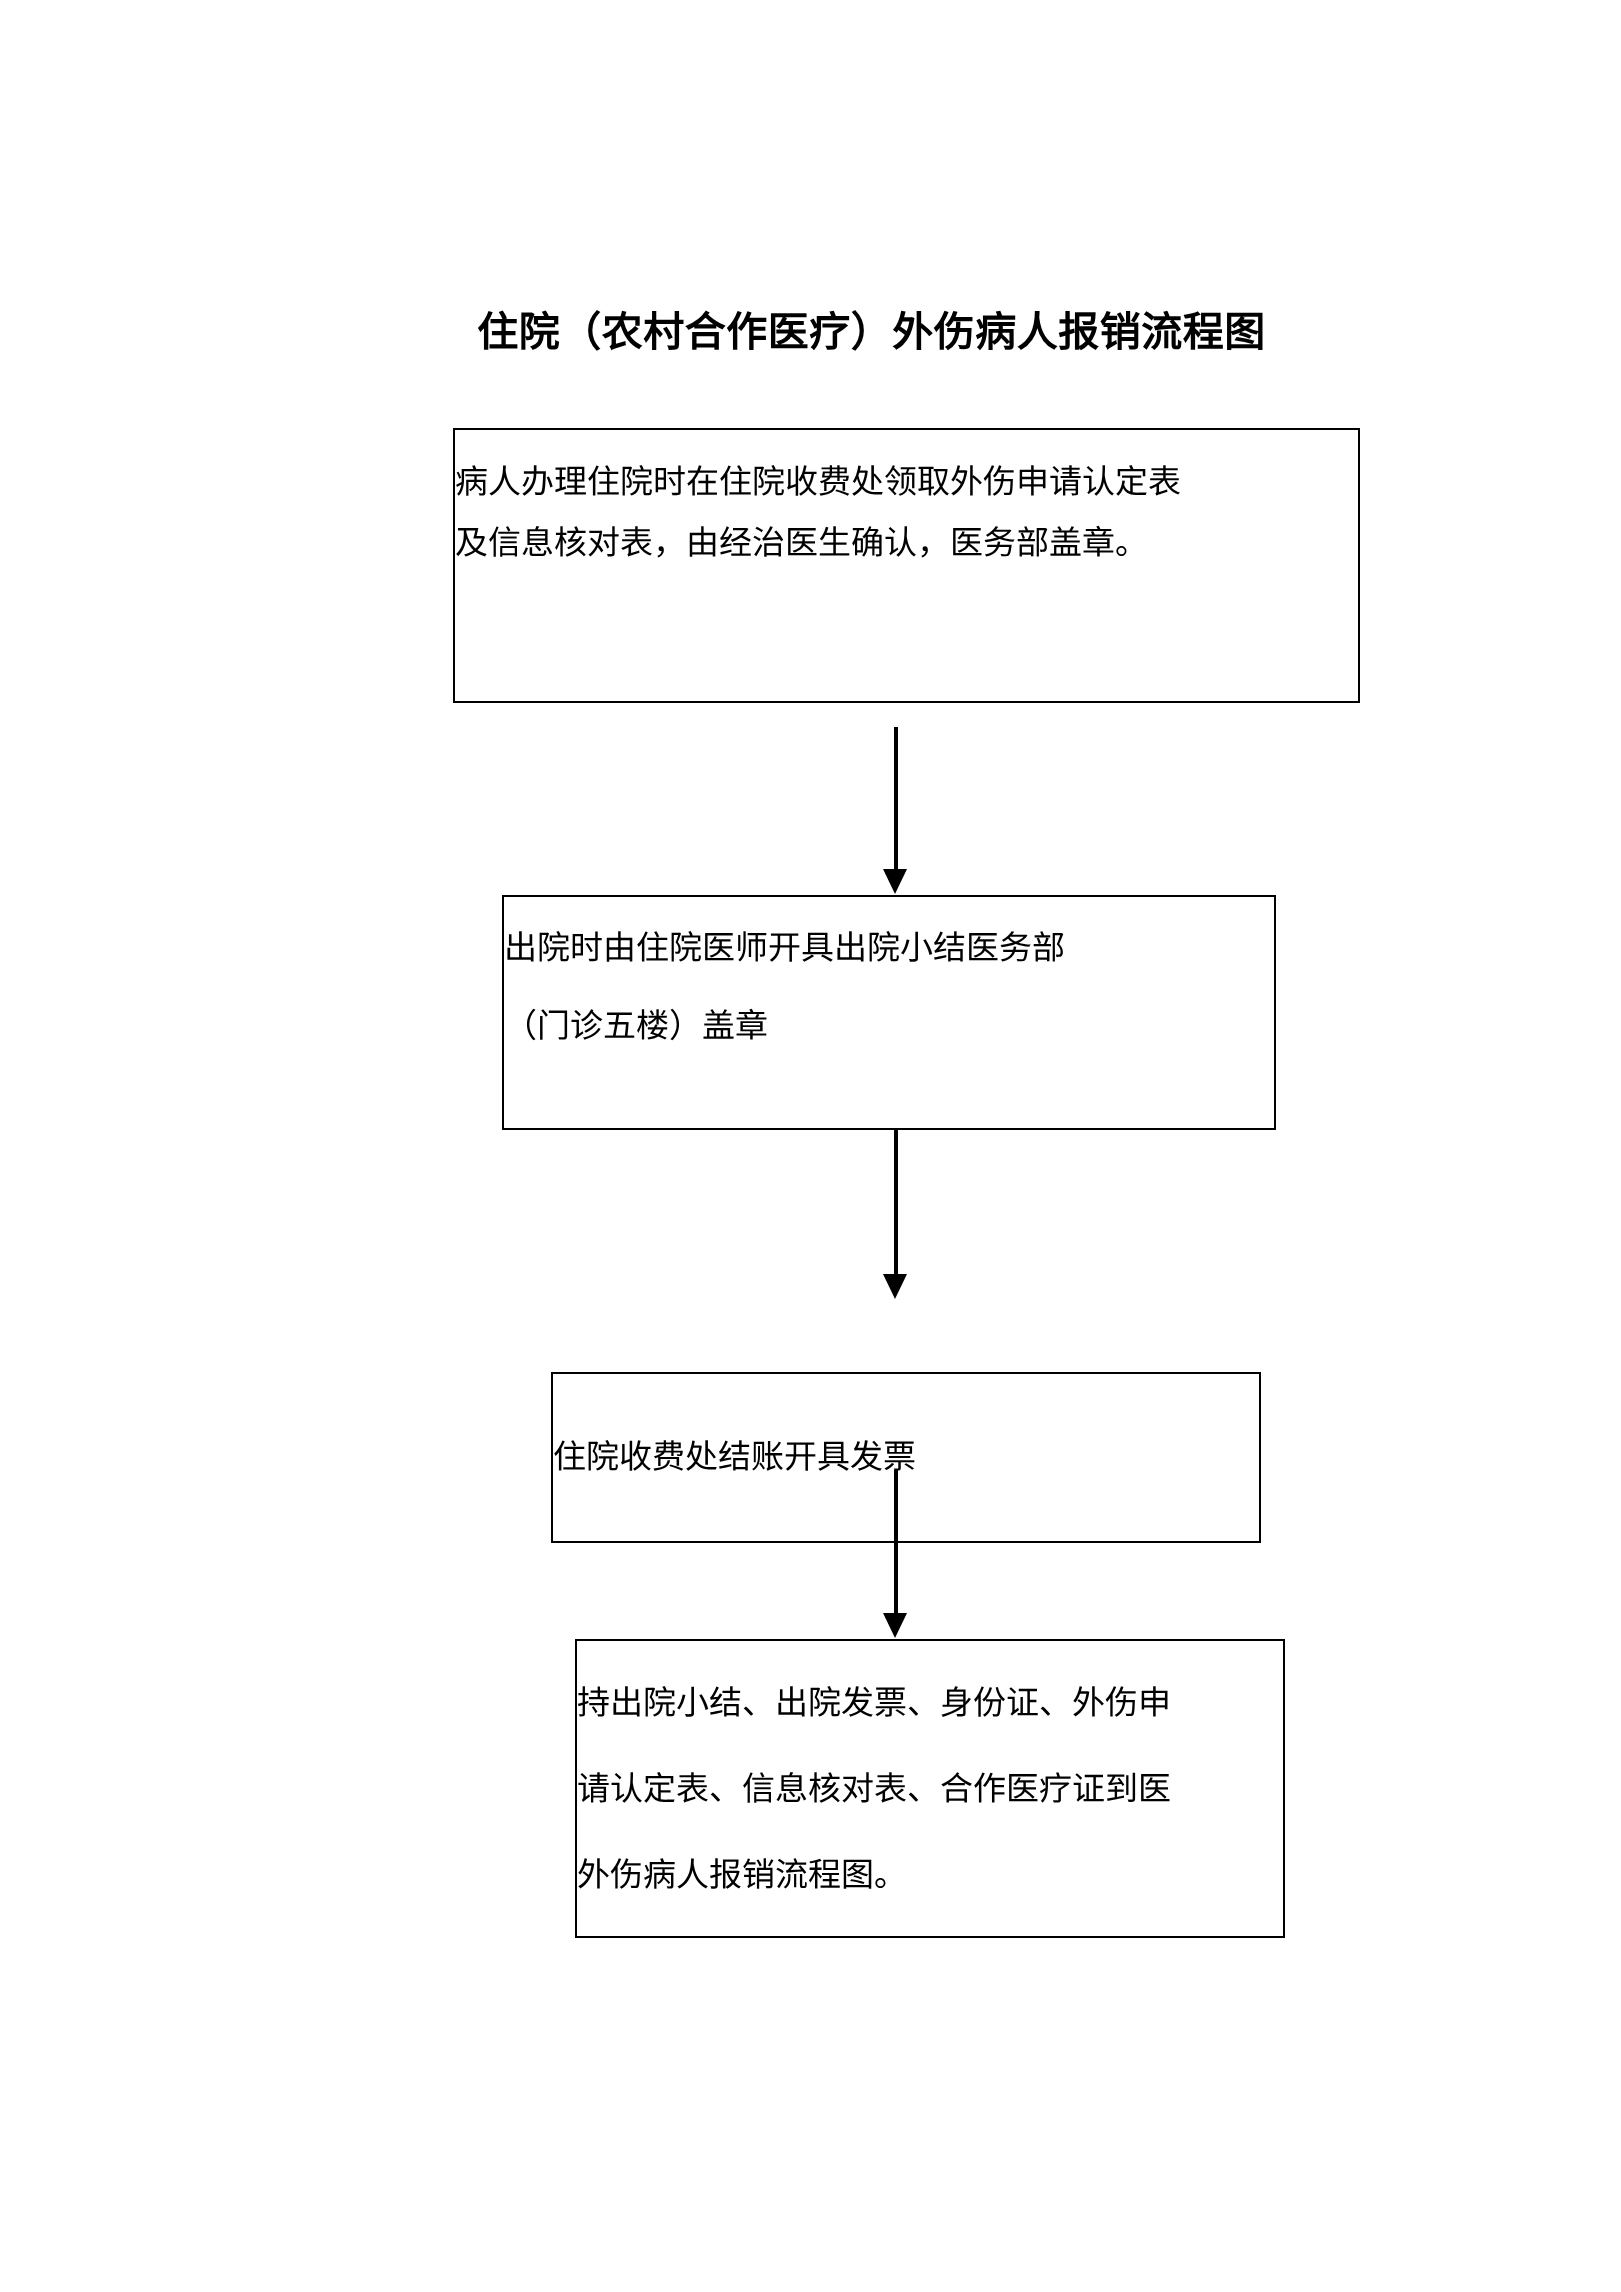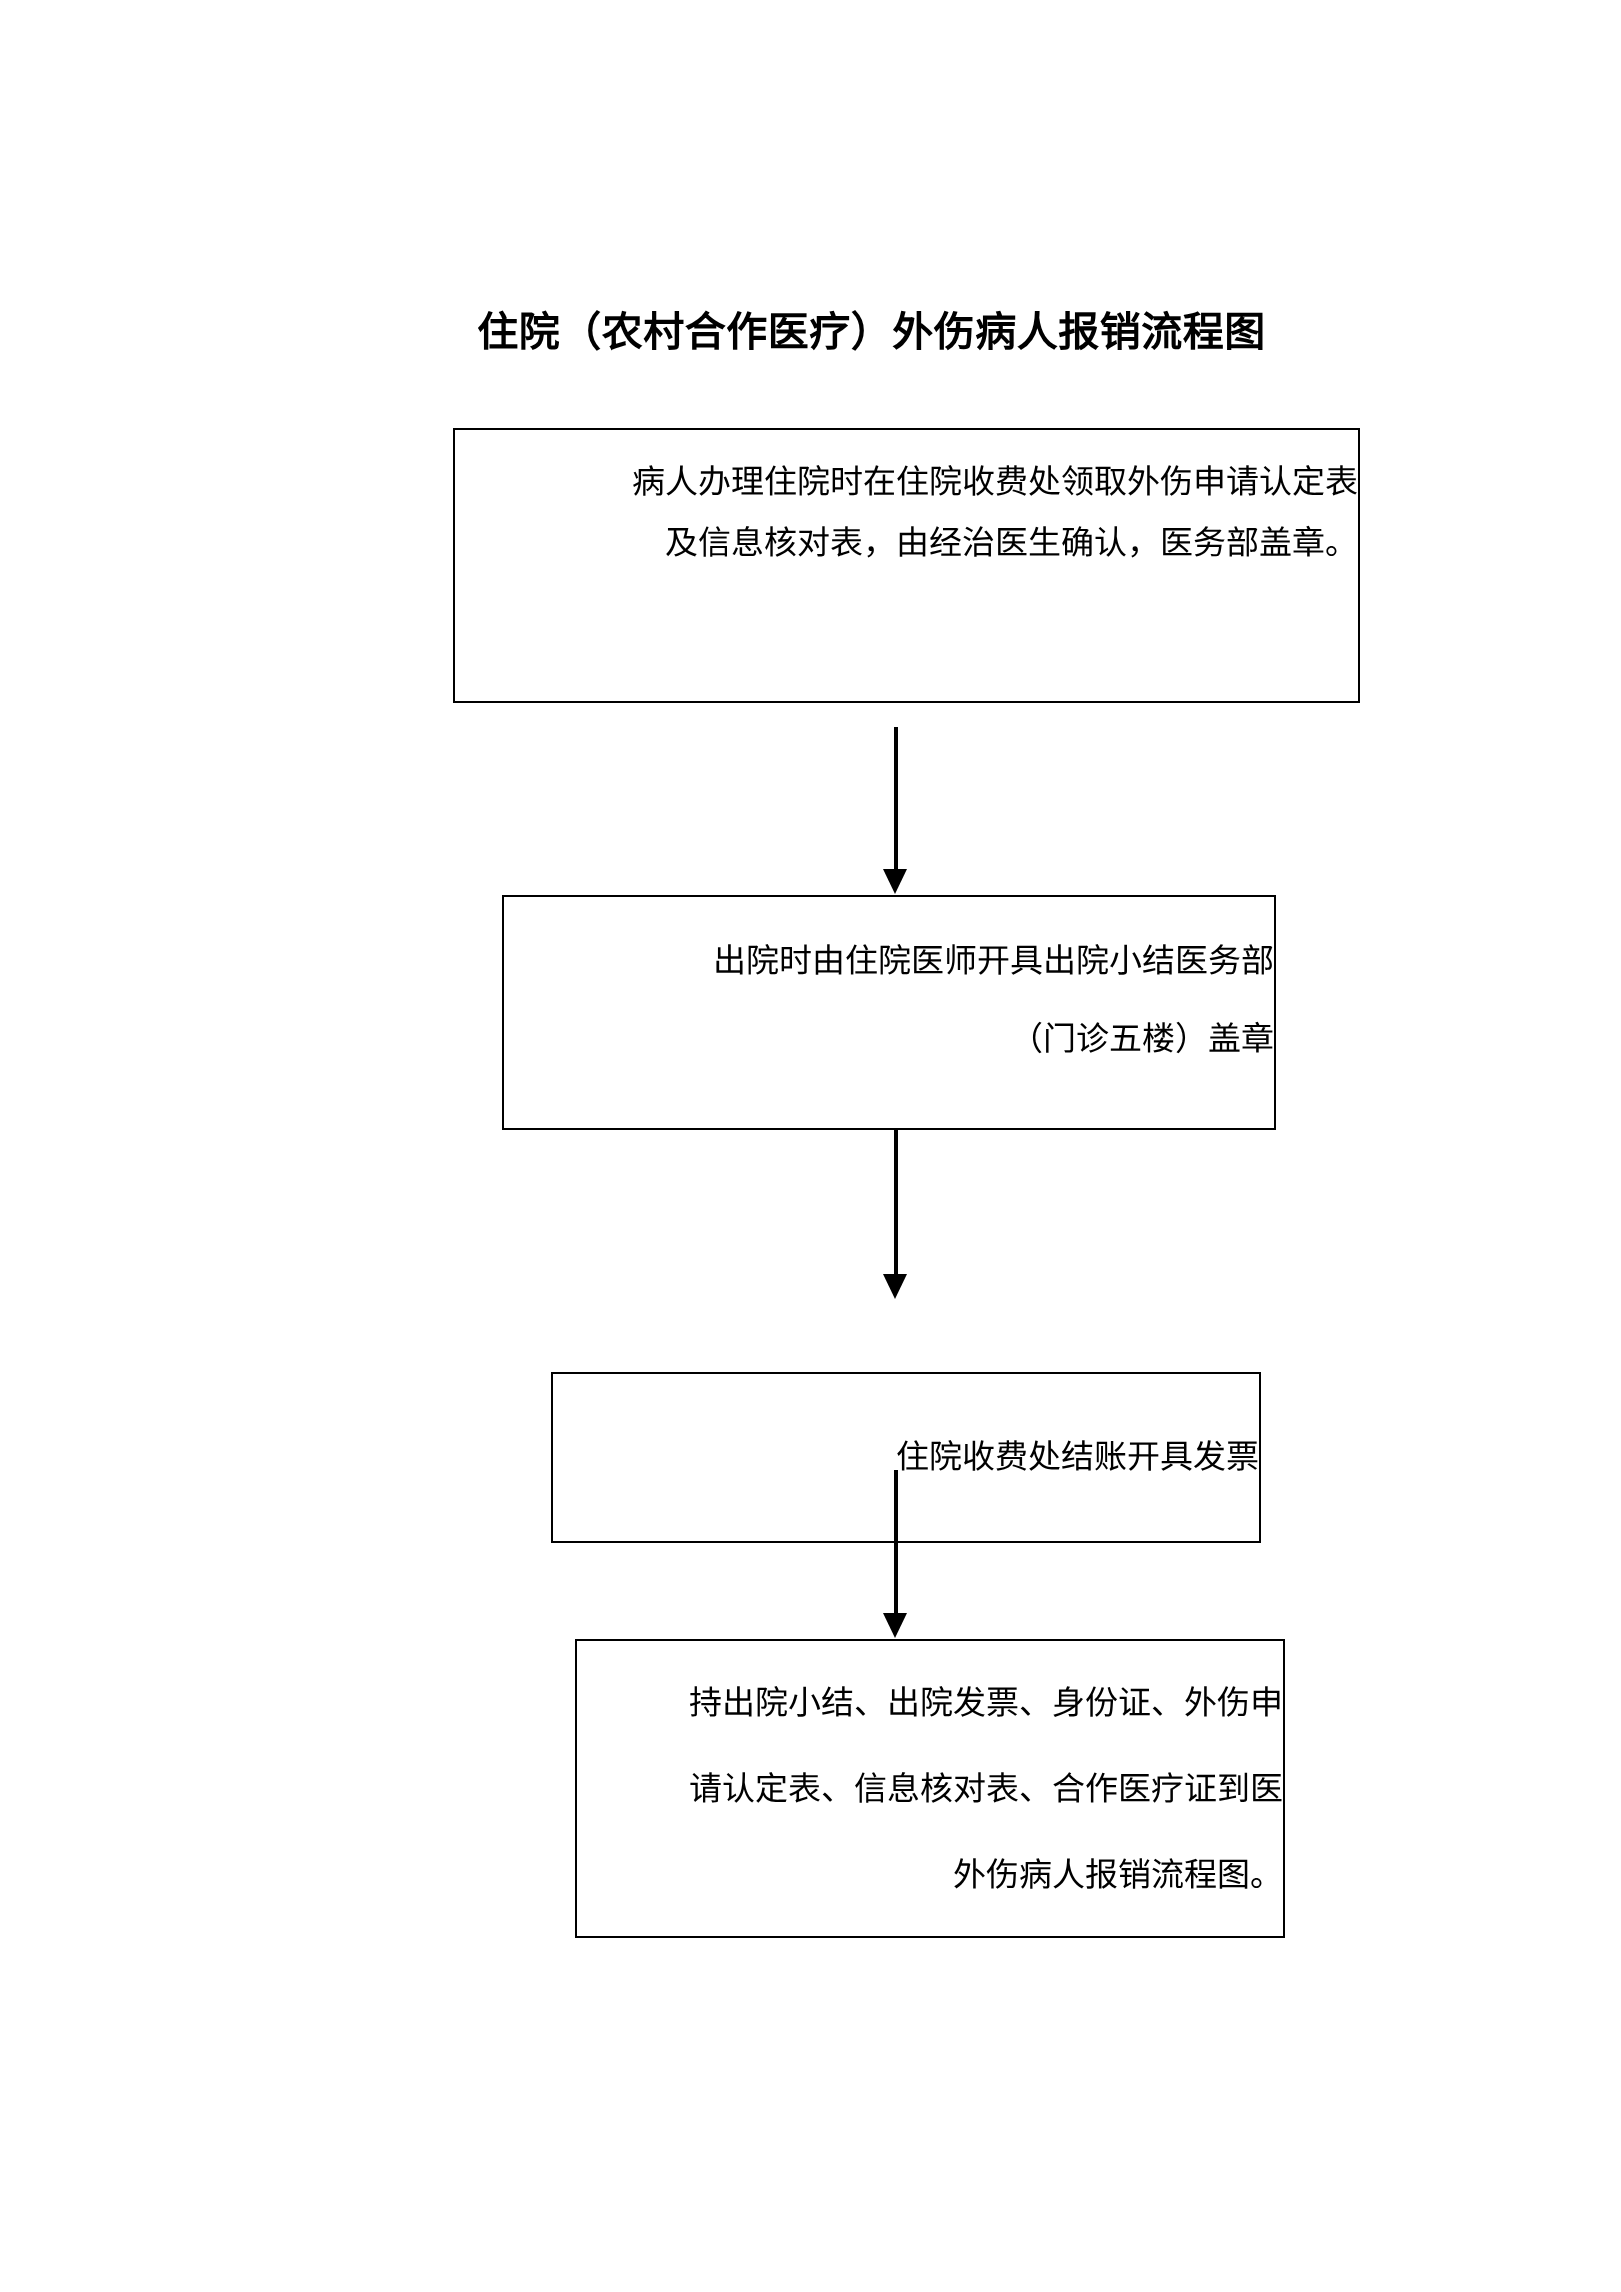--- a/index.html
+++ b/index.html
@@ -52,7 +52,7 @@
   .flow-box .box-line {
     display: block;
     width: 100%;
-    text-align: right;
+    text-align: left;
     font-family: "Liberation Serif", "DejaVu Serif", serif;
     font-size: 33px;
     line-height: 65px;

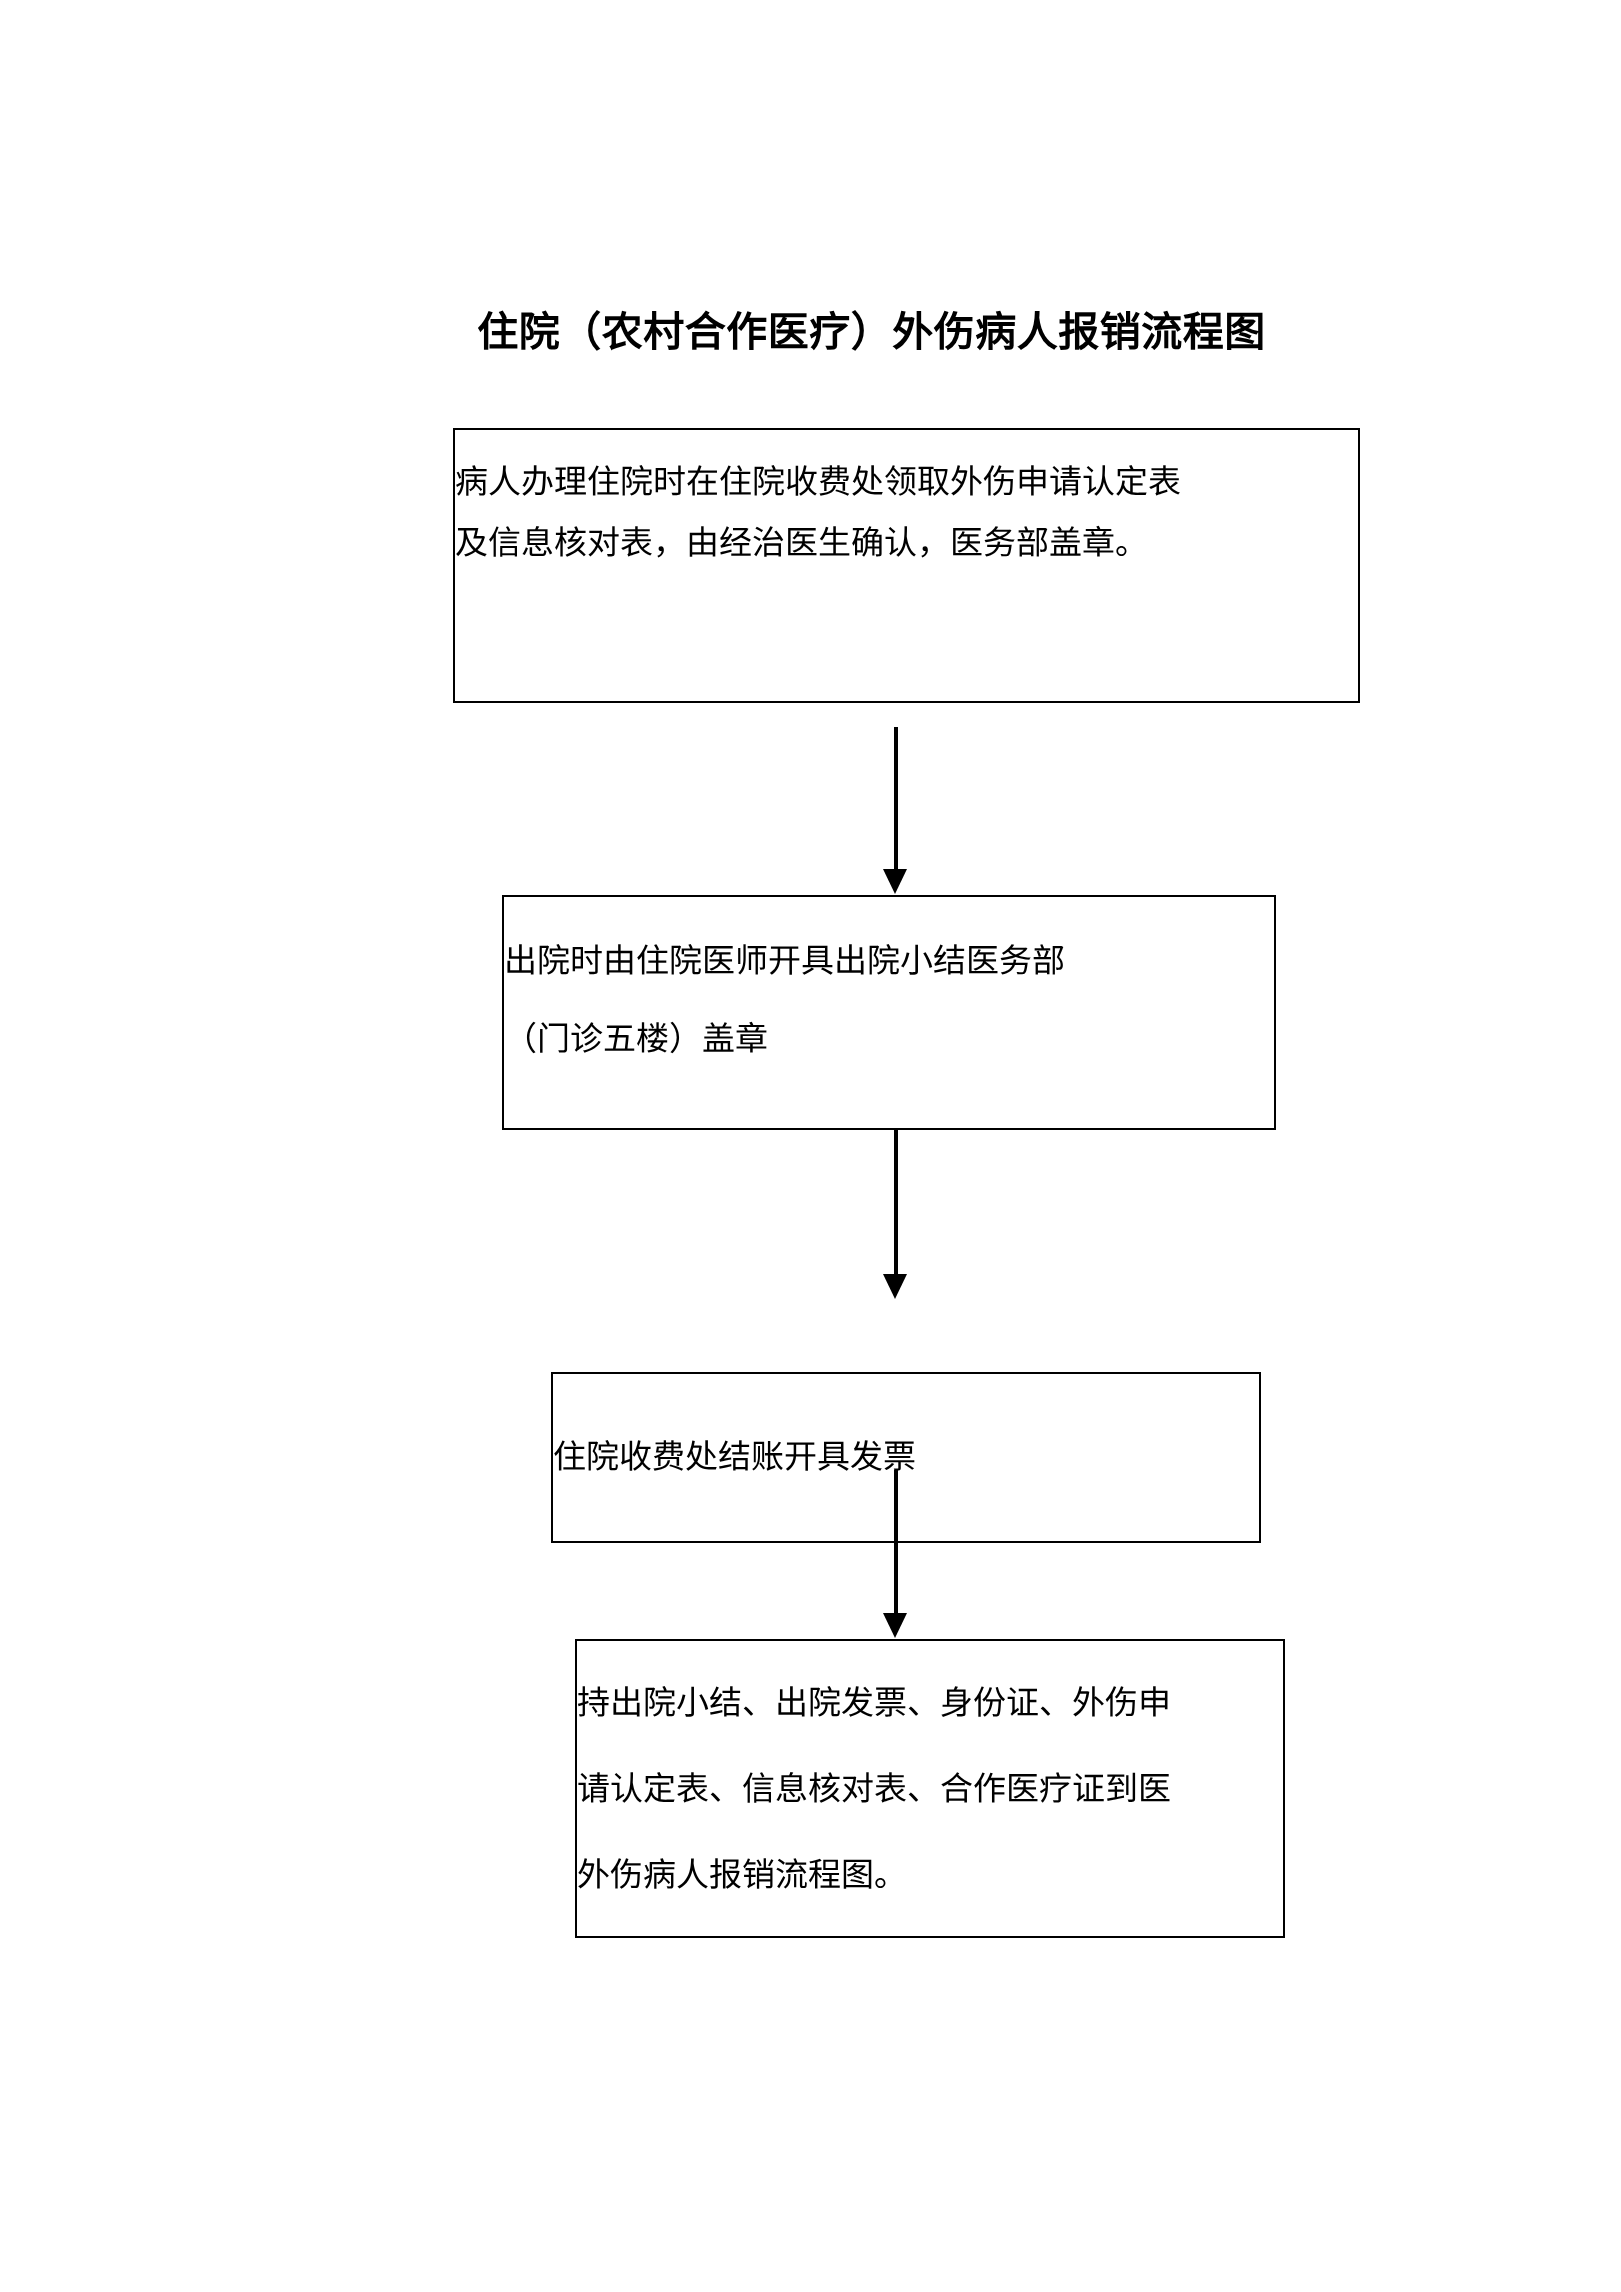--- a/index.html
+++ b/index.html
@@ -67,7 +67,7 @@
 
   
   #box-1 { justify-content: flex-start; padding-top: 21.6px; }
-  #box-2 { justify-content: flex-start; padding-top: 25px; }
+  #box-2 { justify-content: flex-start; padding-top: 12px; }
   #box-3 { justify-content: center; }
   #box-4 { justify-content: center; }
 

